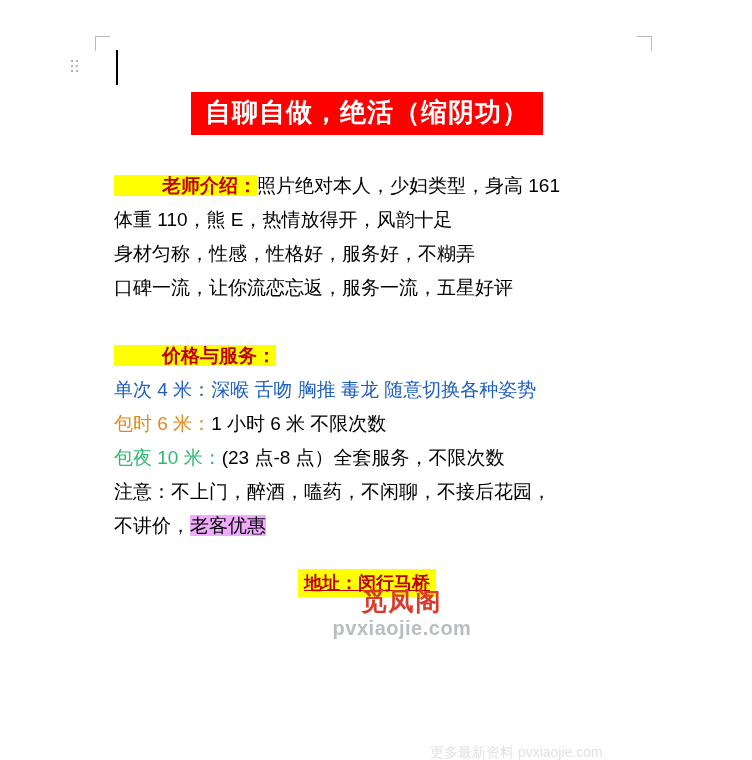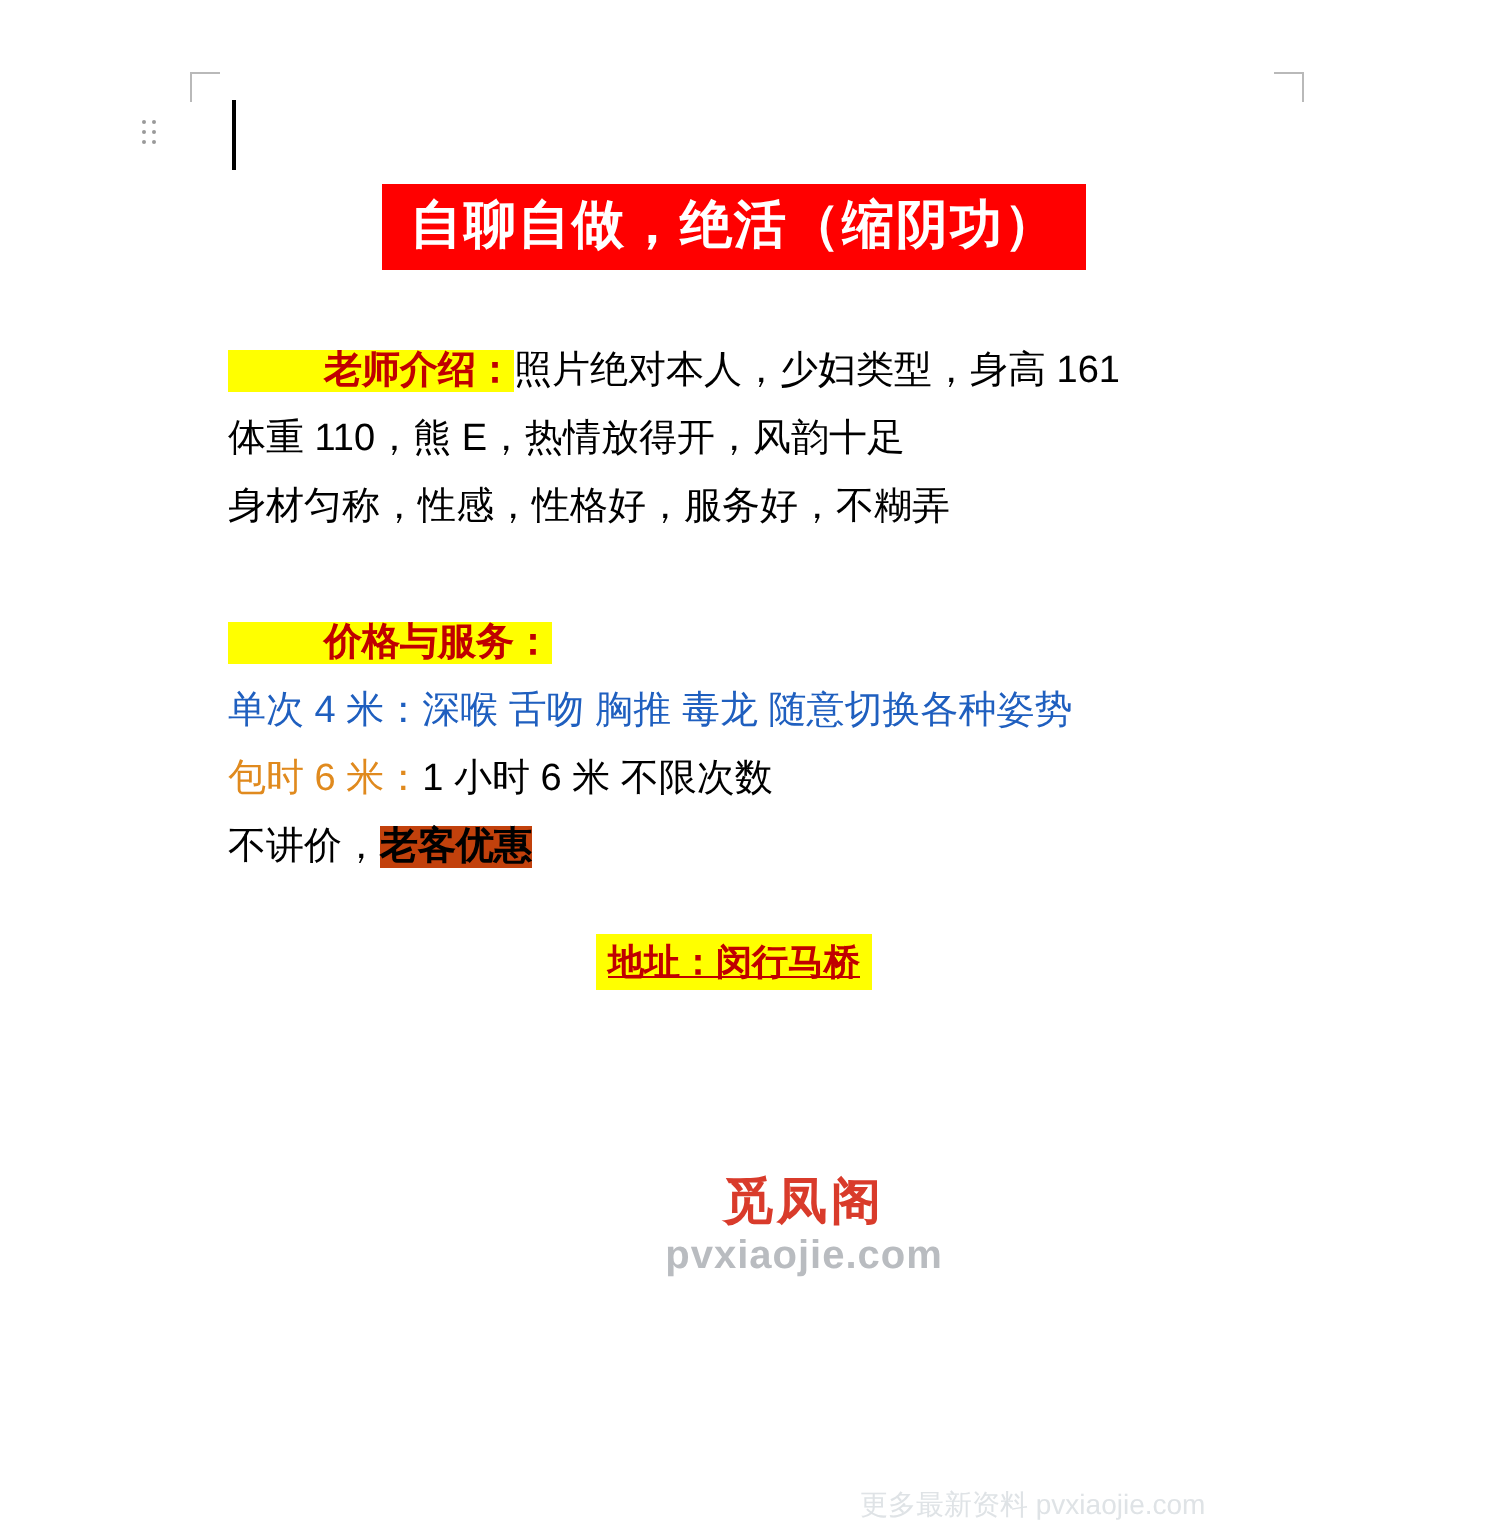--- a/index.html
+++ b/index.html
@@ -222,6 +222,9 @@
       <div class="line">
         <span>身材匀称，性感，性格好，服务好，不糊弄</span>
       </div>
+      <div class="line">
+        <span>口碑一流，让你流恋忘返，服务一流，五星好评</span>
+      </div>
     </div>
 
     <div class="section">

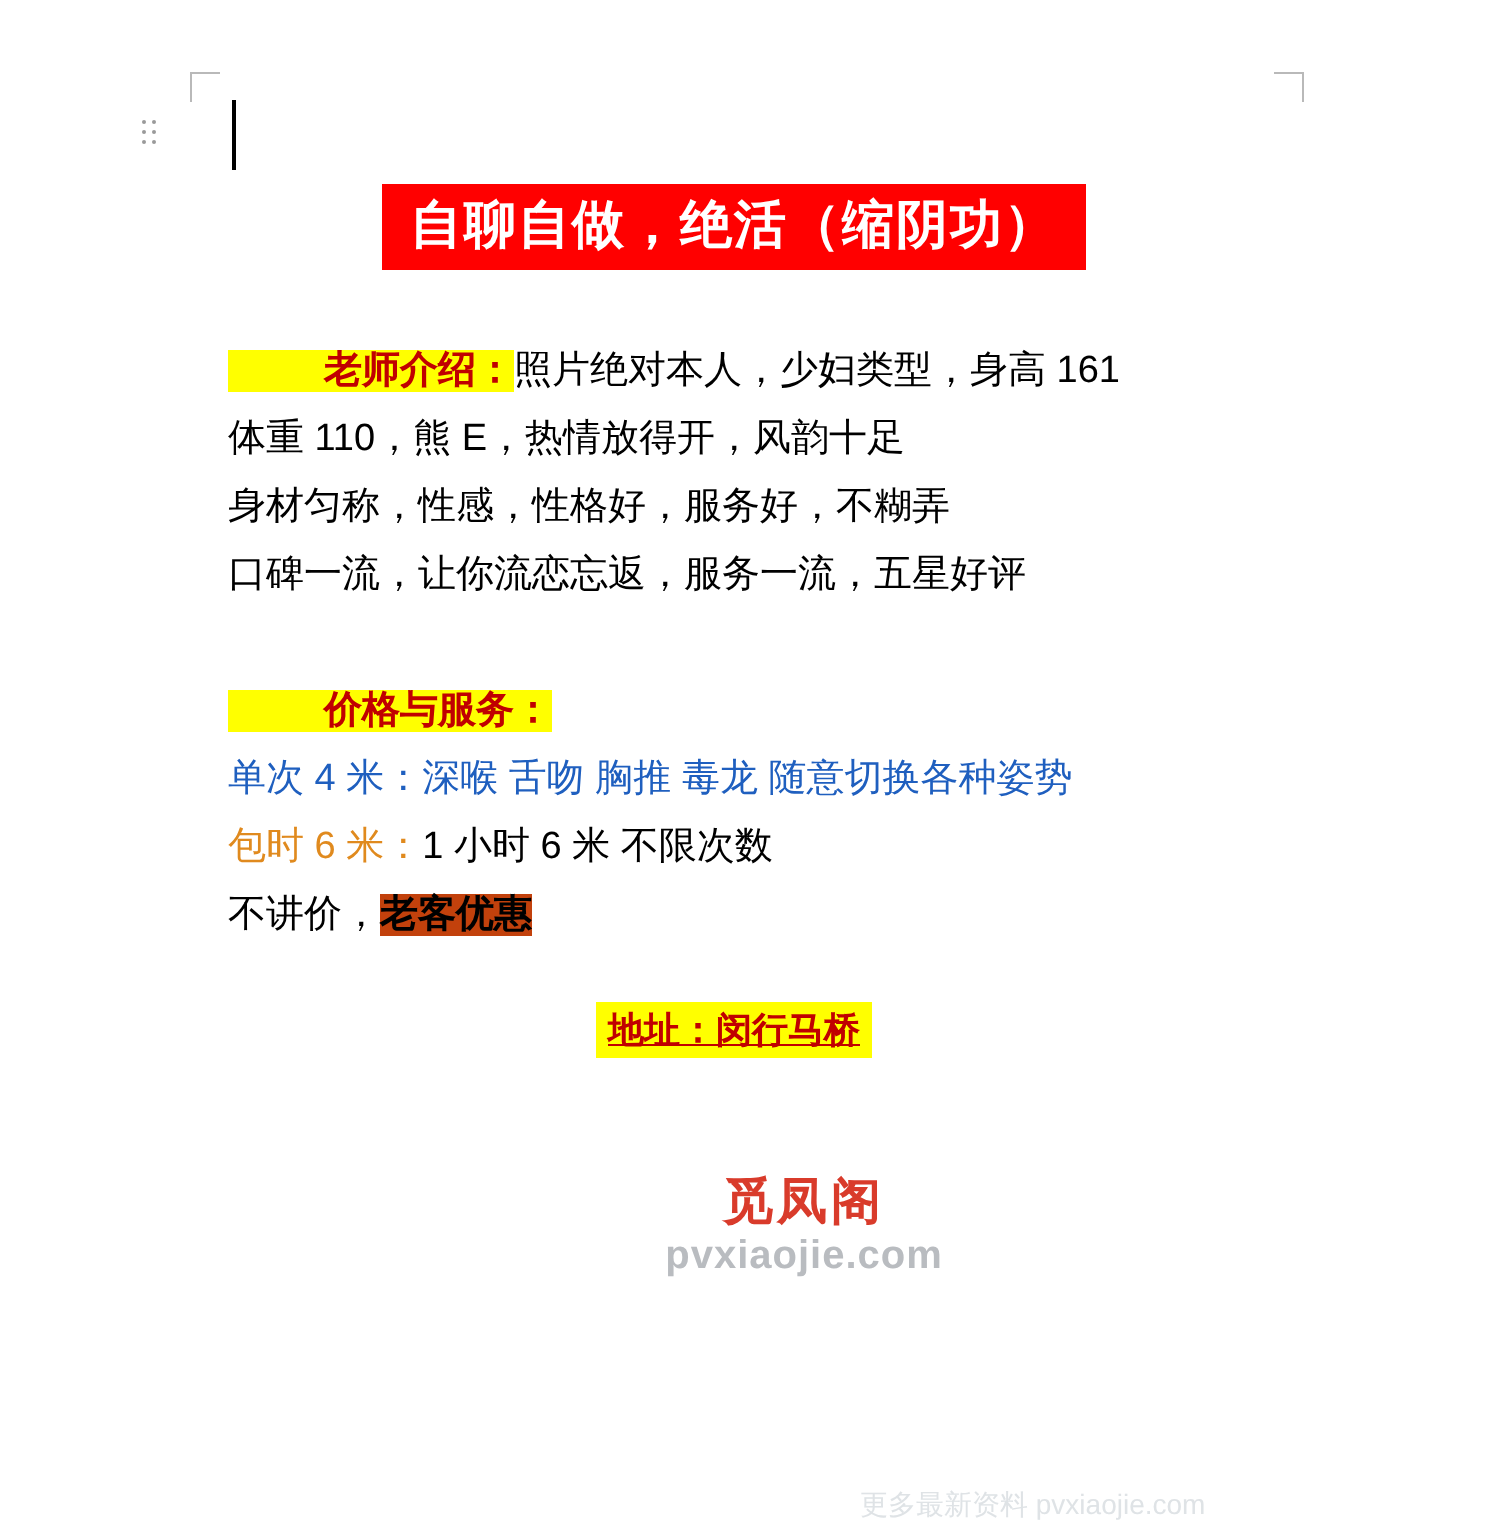--- a/index.html
+++ b/index.html
@@ -240,6 +240,9 @@
         <span class="orange">包时 6 米：</span><span class="black">1 小时 6 米 不限次数</span>
       </div>
 
+      <div class="line">
+        <span class="green">包夜 10 米：</span><span class="black">(23 点-8 点）全套服务，不限次数</span>
+      </div>
 
 
       <div class="line">

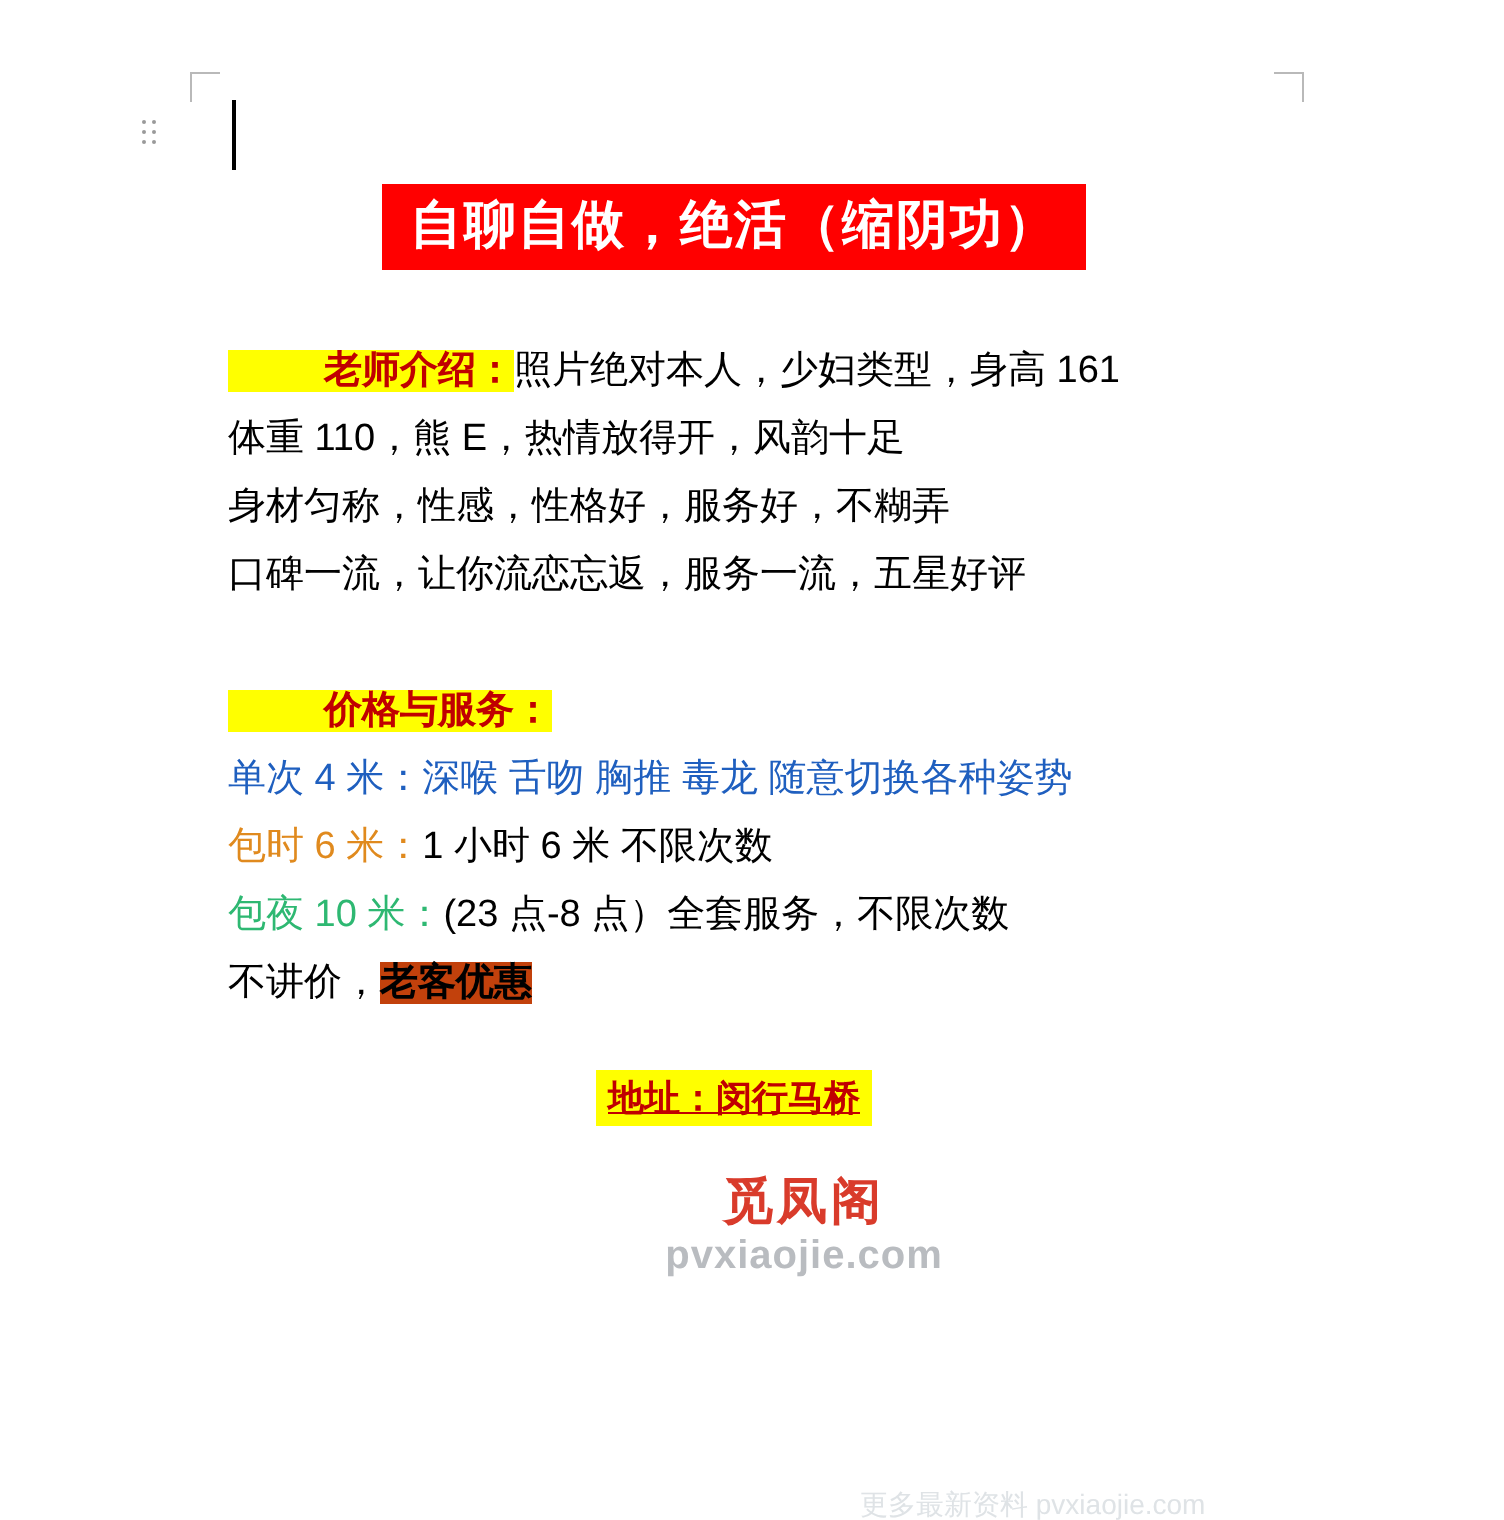--- a/index.html
+++ b/index.html
@@ -244,6 +244,9 @@
         <span class="green">包夜 10 米：</span><span class="black">(23 点-8 点）全套服务，不限次数</span>
       </div>
 
+      <div class="line">
+        <span>注意：不上门，醉酒，嗑药，不闲聊，不接后花园，</span>
+      </div>
 
       <div class="line">
         <span>不讲价，</span><span class="hl-green">老客优惠</span>

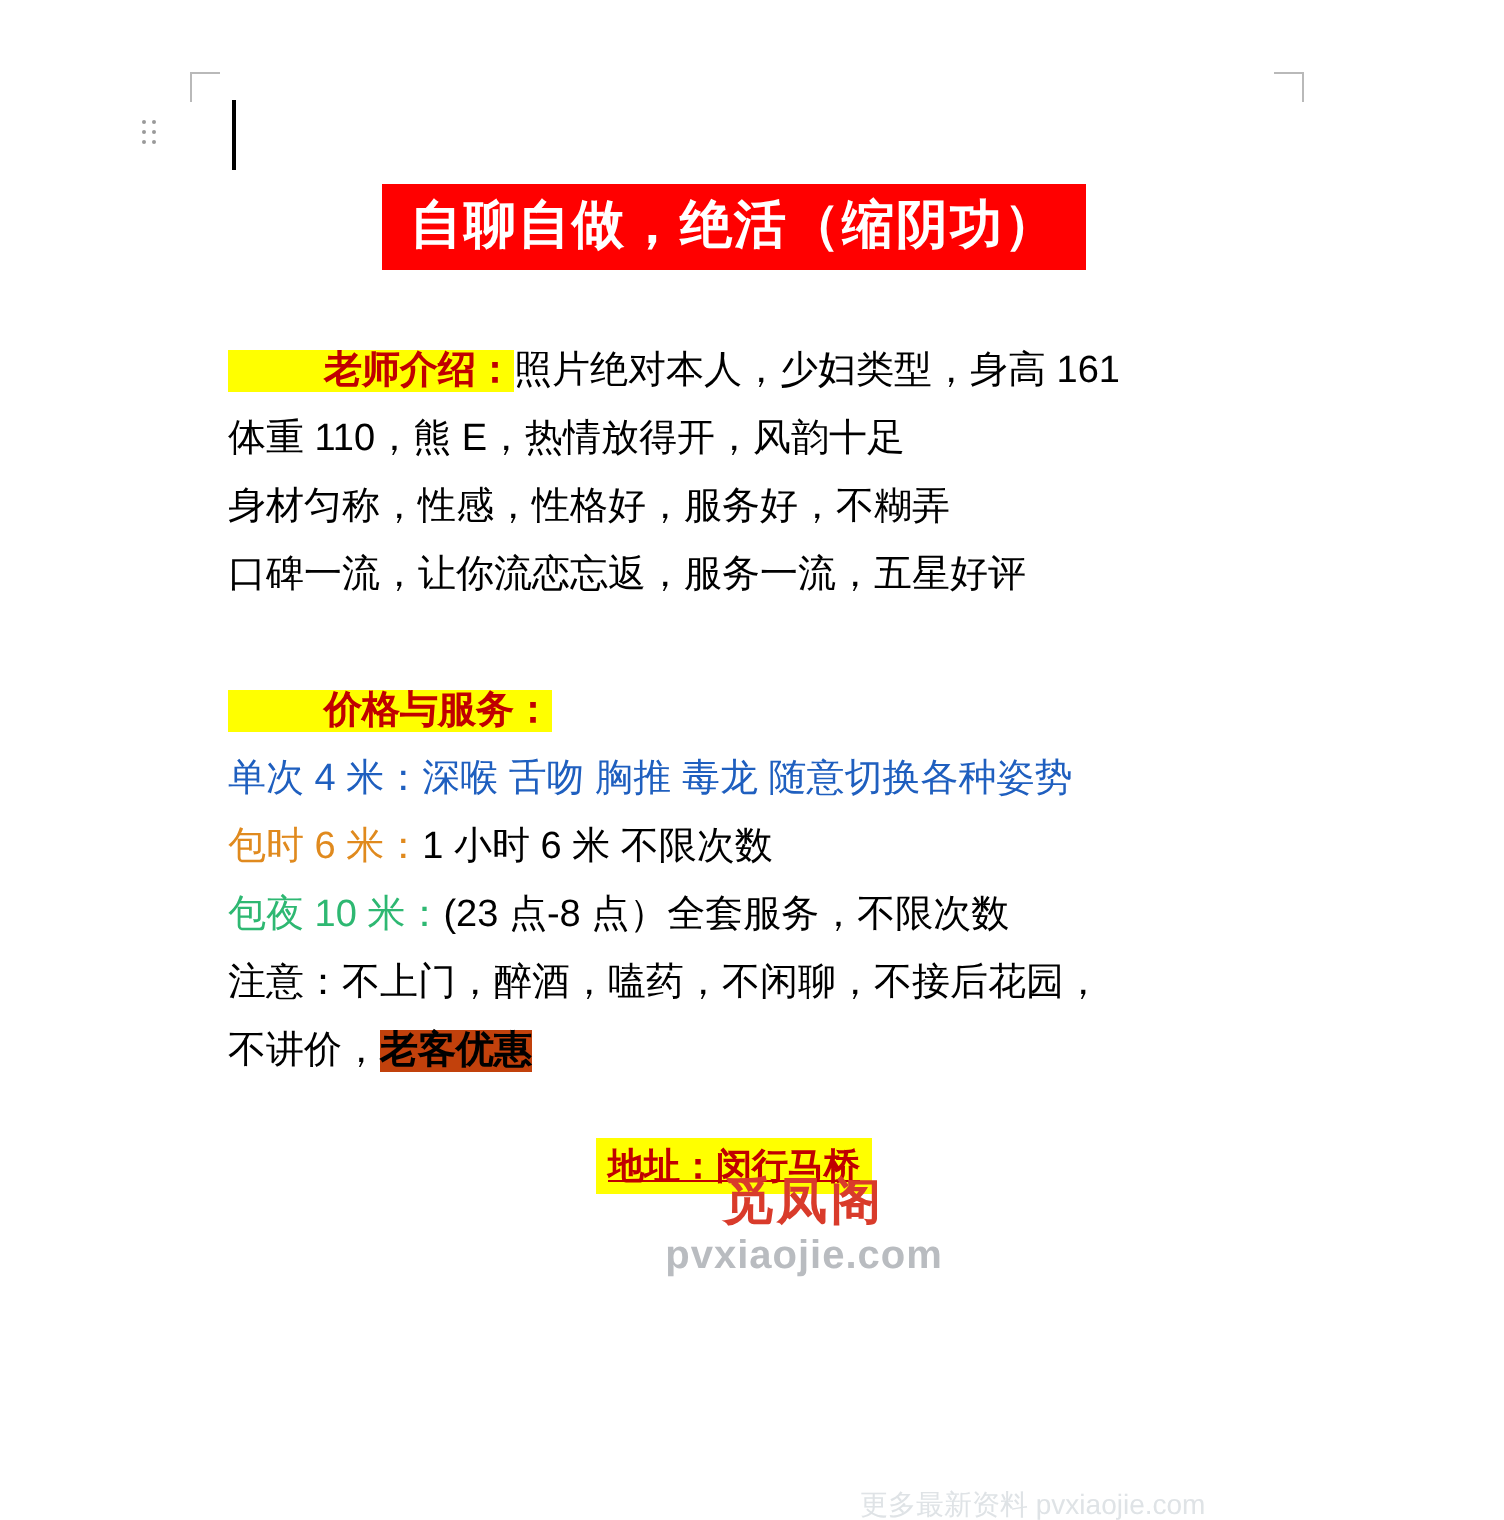--- a/index.html
+++ b/index.html
@@ -116,8 +116,7 @@
     background: #ffff00;
   }
   .hl-green {
-    background: #c2410c;
-    font-weight: bold;
+    background: #f0abfc;
   }
 
   .heading-red {

